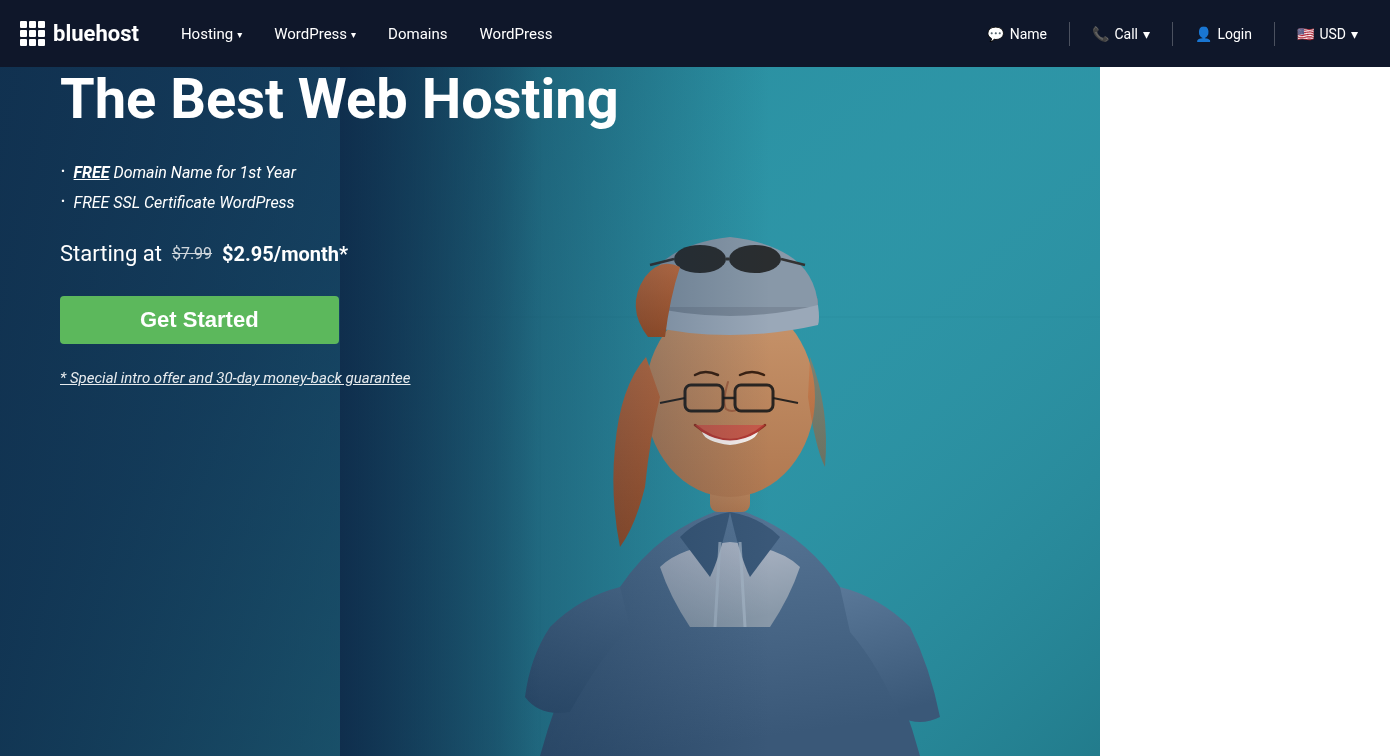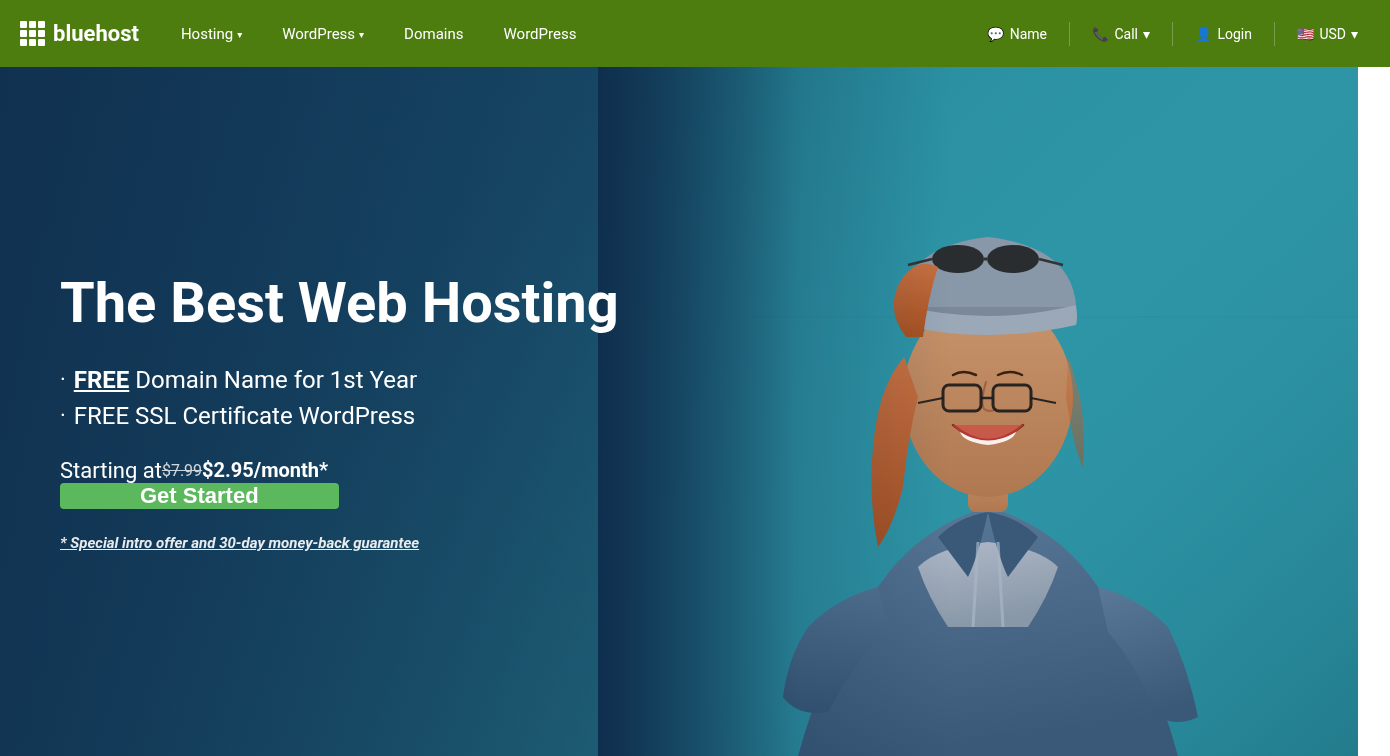--- a/index.html
+++ b/index.html
@@ -7,7 +7,7 @@
 
     
     .navbar {
-      background: #4d7c0f;
+      background: #0f172a;
       height: 67px;
       display: flex;
       align-items: center;

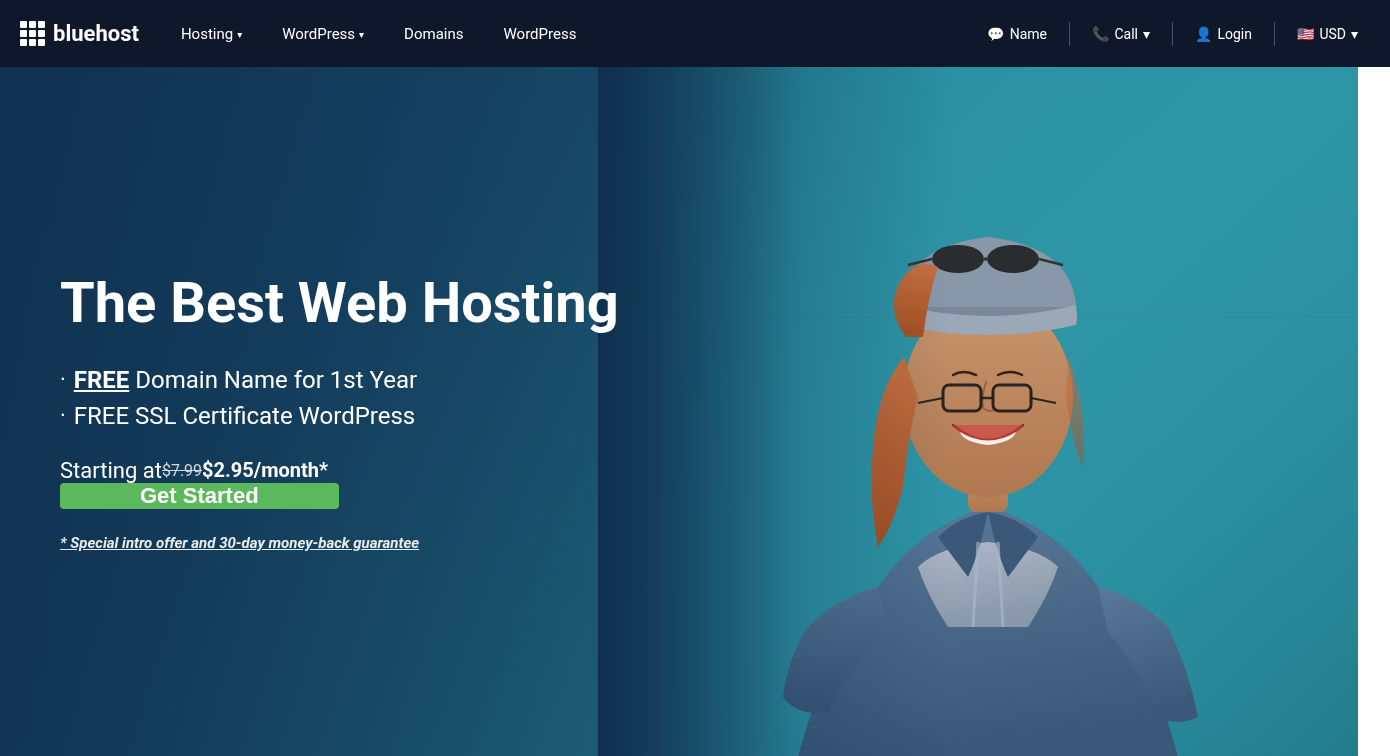--- a/index.html
+++ b/index.html
@@ -38,7 +38,7 @@
     .navbar-nav {
       display: flex;
       align-items: center;
-      gap: 16px;
+      gap: 8px;
       flex: 1;
     }
     .nav-item {

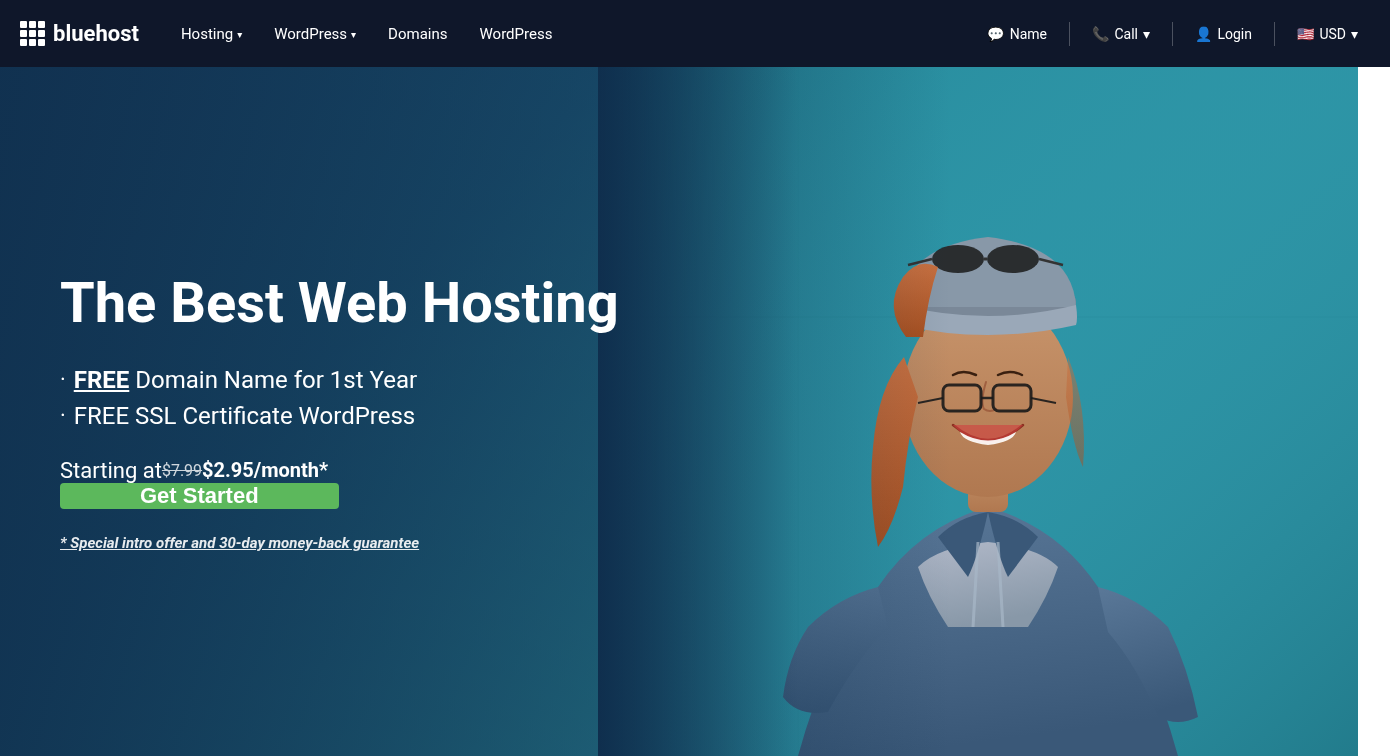--- a/index.html
+++ b/index.html
@@ -84,12 +84,12 @@
     
     .hero {
       position: relative;
-      width: 1358px;
+      width: 1100px;
       height: 689px;
       background: linear-gradient(135deg, #1a4a6e 0%, #1e6080 30%, #2a8a9a 60%, #3aaccf 100%);
       overflow: hidden;
       display: flex;
-      align-items: center;
+      align-items: flex-start;
     }
     .hero-bg-overlay {
       position: absolute;

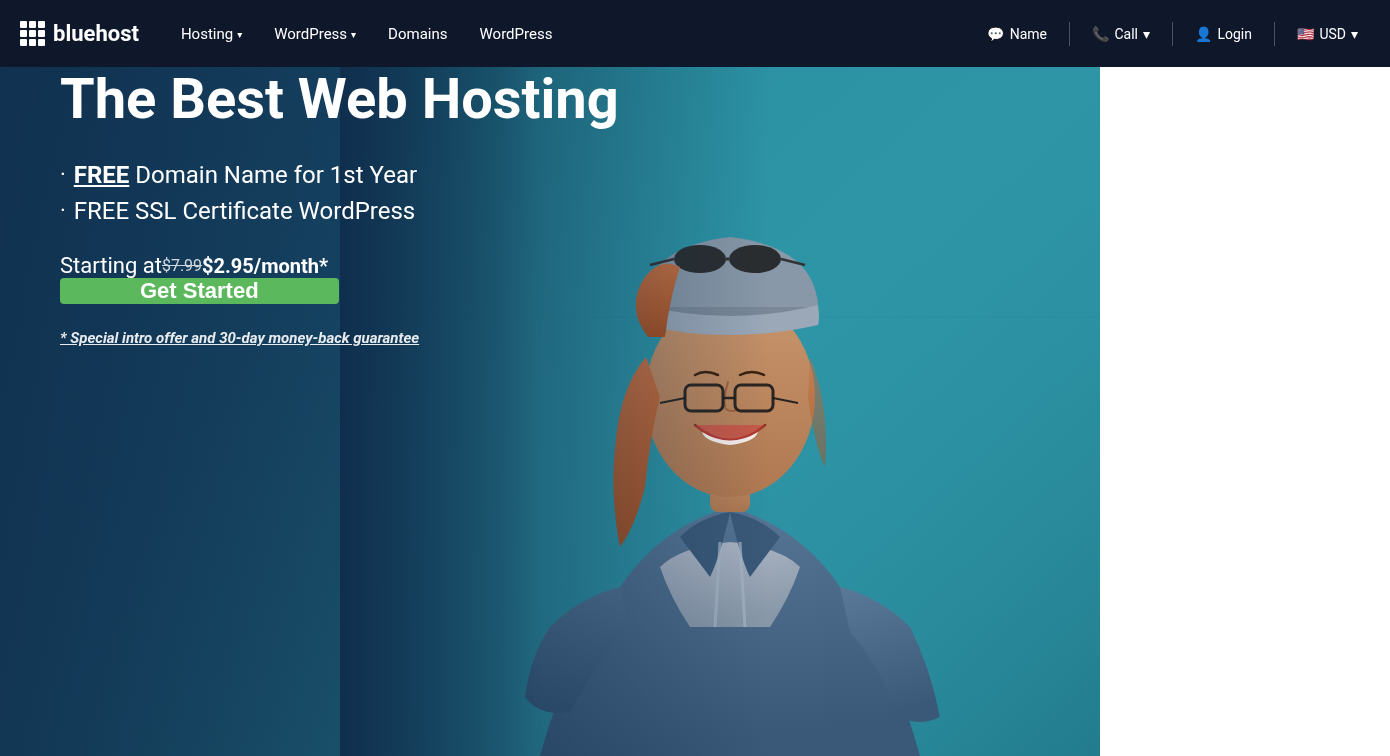--- a/index.html
+++ b/index.html
@@ -116,10 +116,11 @@
     }
     .hero-features li {
       color: white;
-      font-size: 24px;
+      font-size: 16px;
       margin-bottom: 8px;
       display: flex;
       align-items: center;
+      font-style: italic;
     }
     .hero-features li::before {
       content: "·";

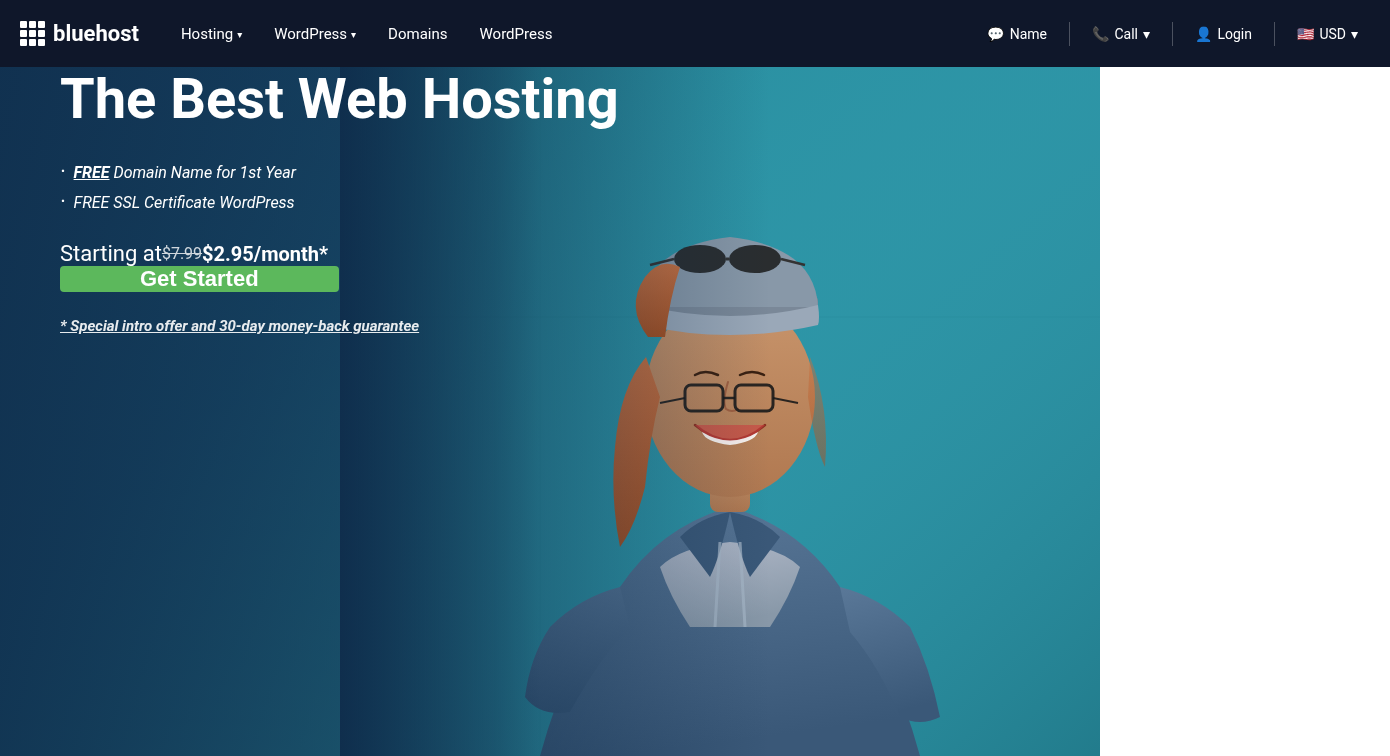--- a/index.html
+++ b/index.html
@@ -135,8 +135,10 @@
     .hero-price {
       color: white;
       font-size: 22px;
-      display: flex;
-      align-items: center;
+      margin-bottom: 30px;
+      display: flex;
+      align-items: center;
+      gap: 10px;
       flex-wrap: wrap;
     }
     .price-old {

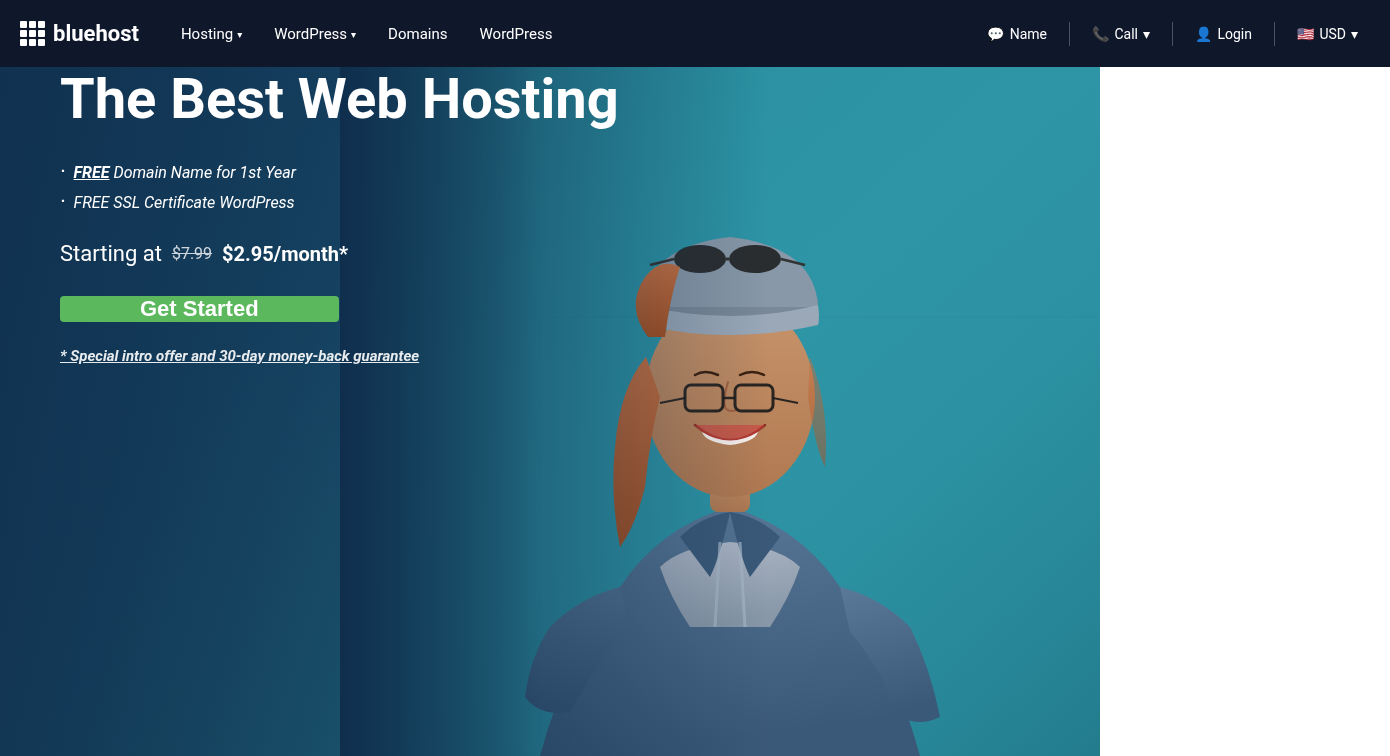--- a/index.html
+++ b/index.html
@@ -156,7 +156,7 @@
       color: white;
       font-size: 22px;
       font-weight: 600;
-      padding: 0 80px;
+      padding: 11px 80px;
       border-radius: 4px;
       text-decoration: none;
       cursor: pointer;

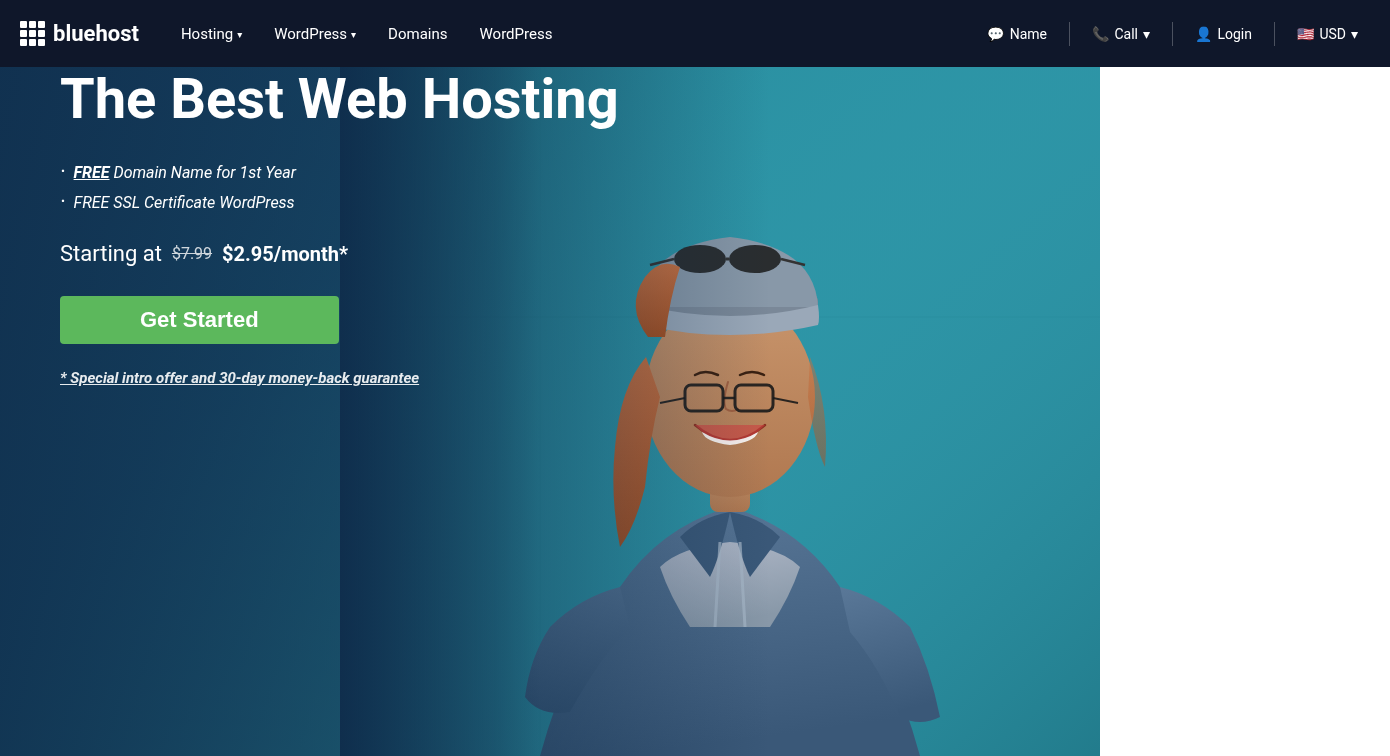--- a/index.html
+++ b/index.html
@@ -171,7 +171,6 @@
       text-decoration: underline;
       opacity: 0.9;
       cursor: pointer;
-      font-weight: bold;
     }
 
     

